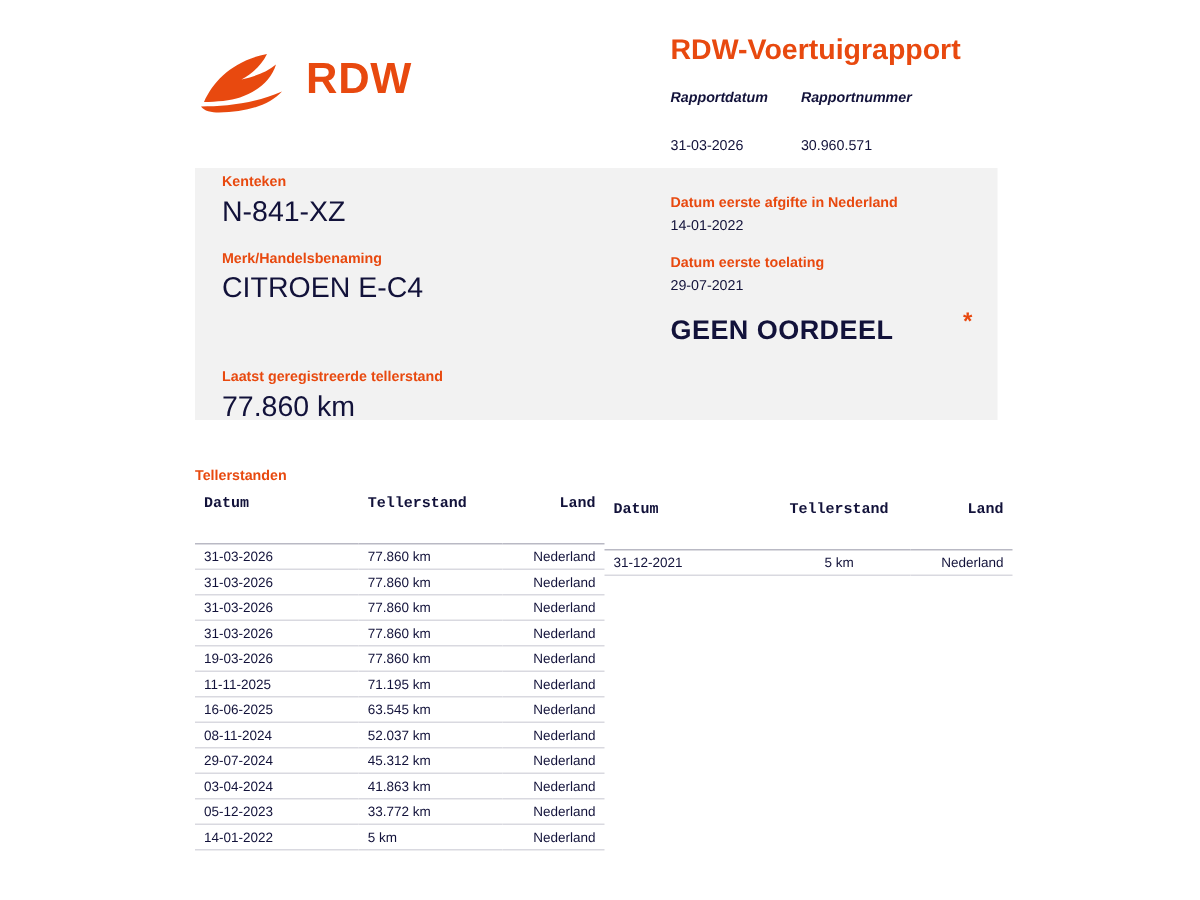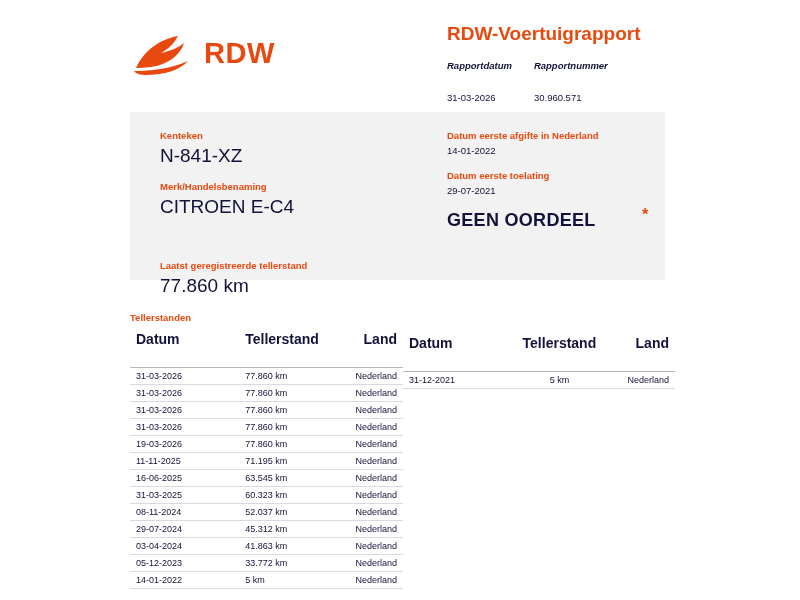--- a/index.html
+++ b/index.html
@@ -82,7 +82,7 @@
     height: 168px;
     background: #f2f2f2;
   }
-  .panel-left { position: absolute; left: 18px; top: 18px; width: 280px; margin-left: 12px; }
+  .panel-left { position: absolute; left: 18px; top: 4px; width: 280px; }
   .panel-right { position: absolute; left: 317px; top: 18px; width: 220px; }
 
   .field-label {

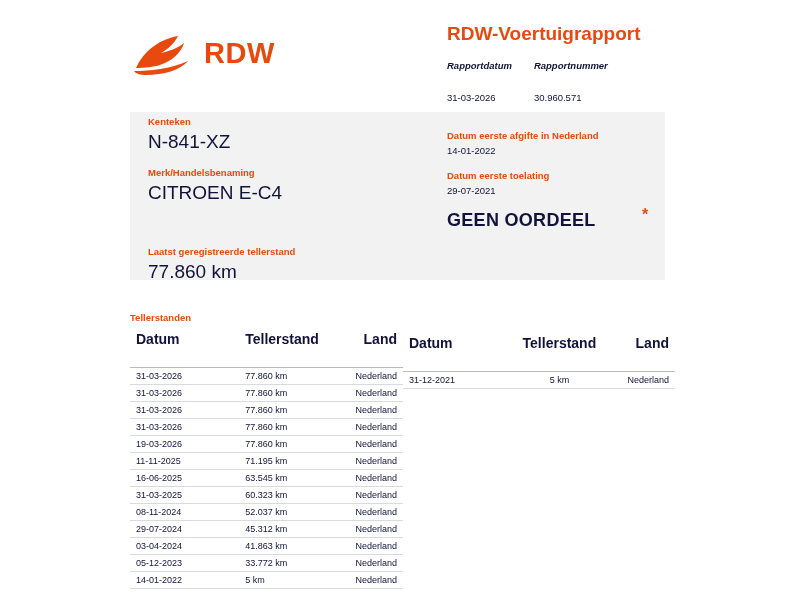--- a/index.html
+++ b/index.html
@@ -150,7 +150,8 @@
     text-align: left;
     padding: 2px 6px 20px 6px;
     border-bottom: 1px solid #b9b9c4;
-    font-size: 14px;
+    font-size: 10px;
+    font-family: Liberation Mono, monospace;
   }
   td {
     padding: 3px 6px;

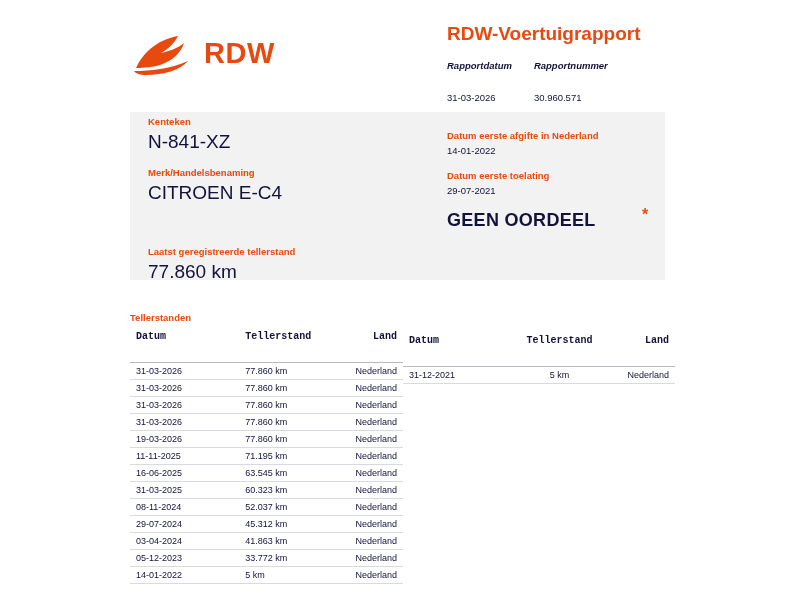--- a/index.html
+++ b/index.html
@@ -267,11 +267,6 @@
                 <td class="c-land">Nederland</td>
               </tr>
               <tr>
-                <td class="c-date">31-03-2025</td>
-                <td class="c-odo">60.323 km</td>
-                <td class="c-land">Nederland</td>
-              </tr>
-              <tr>
                 <td class="c-date">08-11-2024</td>
                 <td class="c-odo">52.037 km</td>
                 <td class="c-land">Nederland</td>

